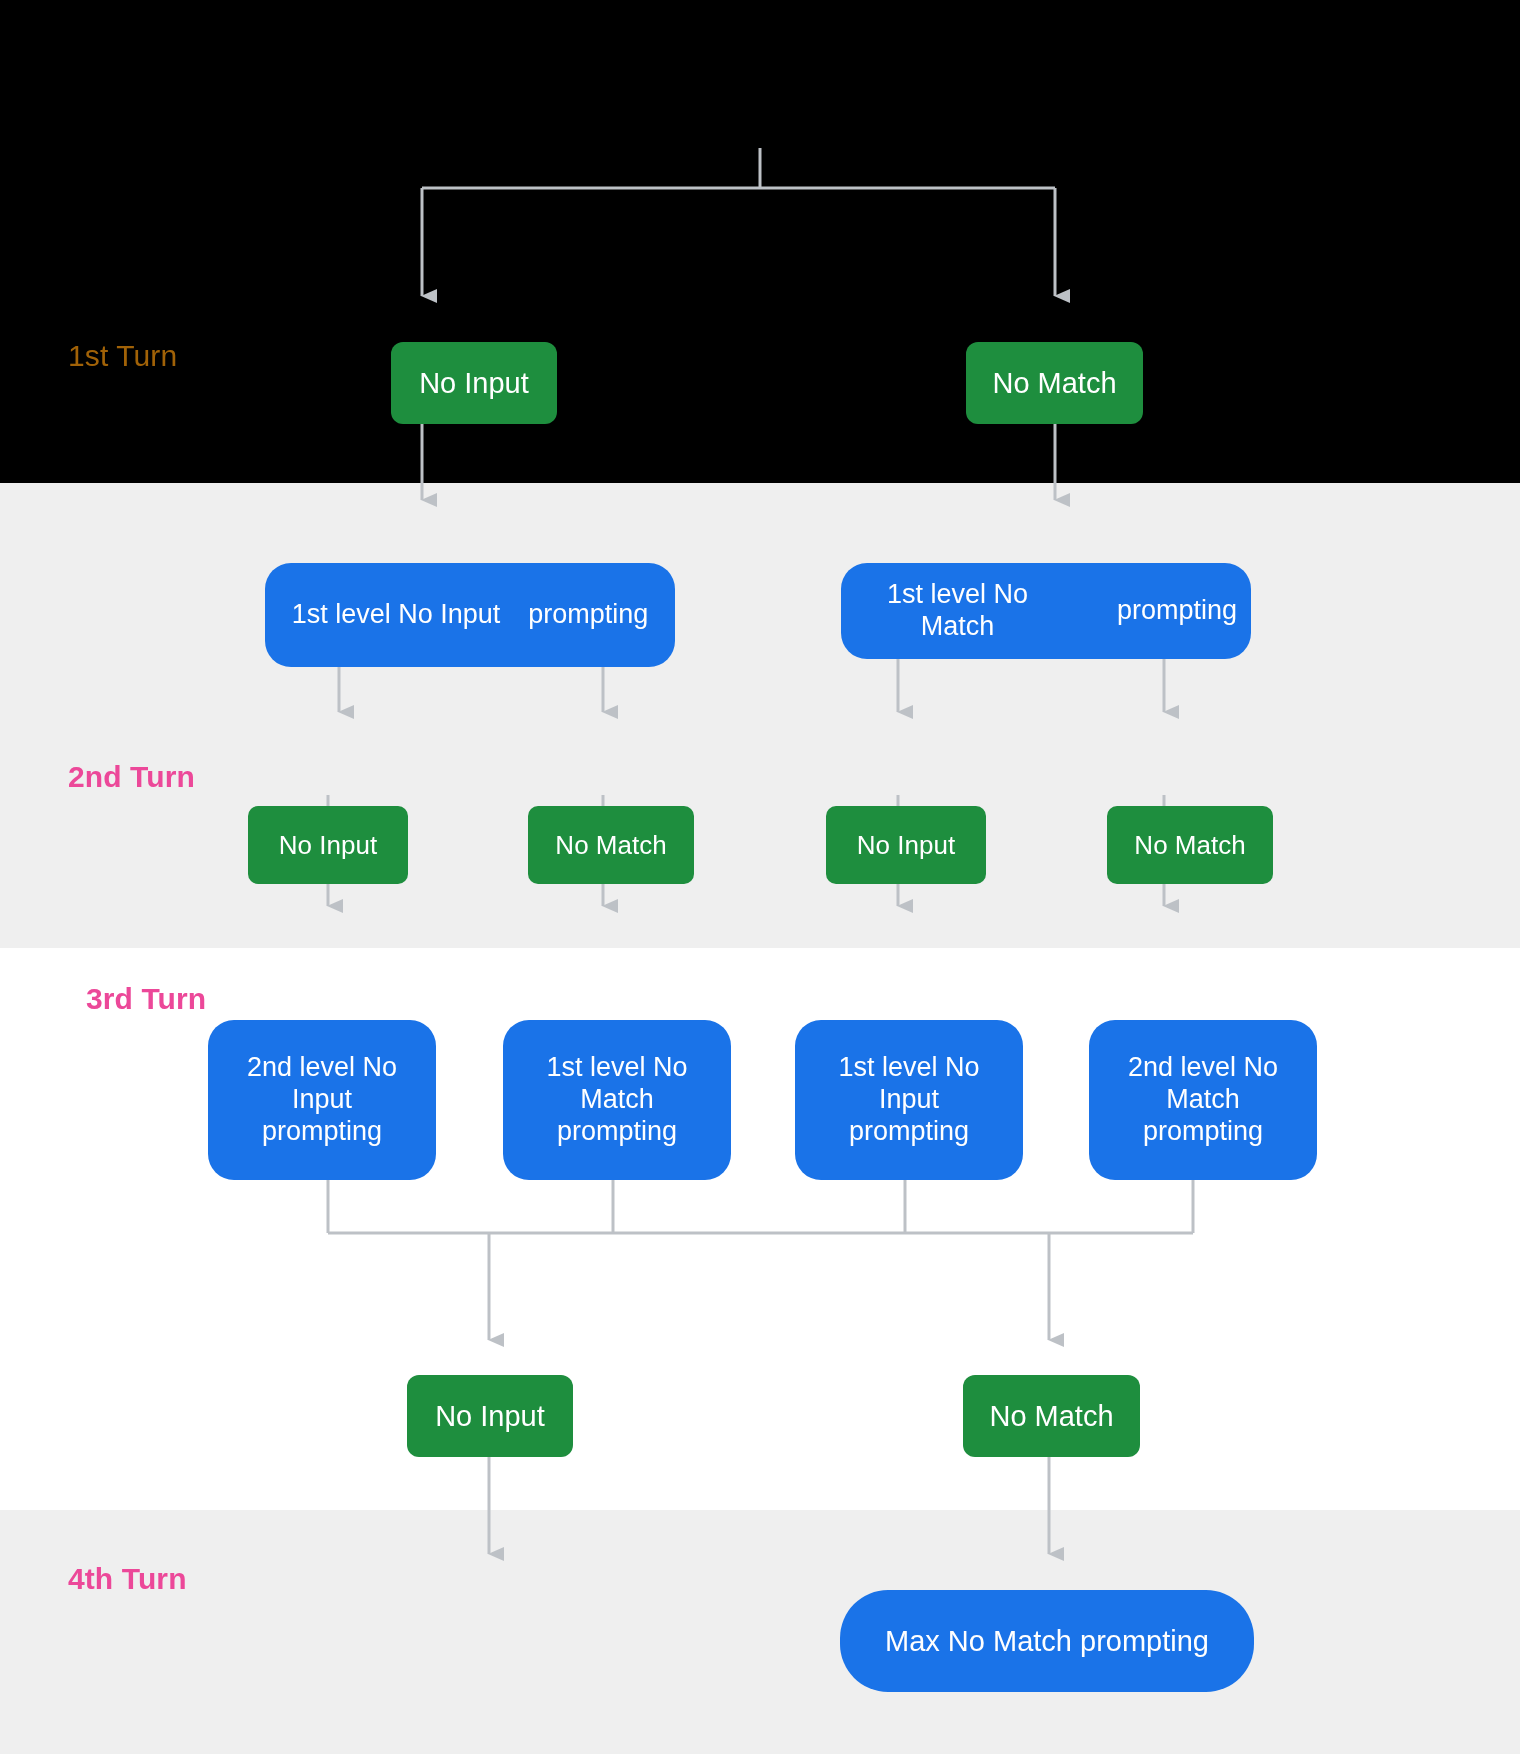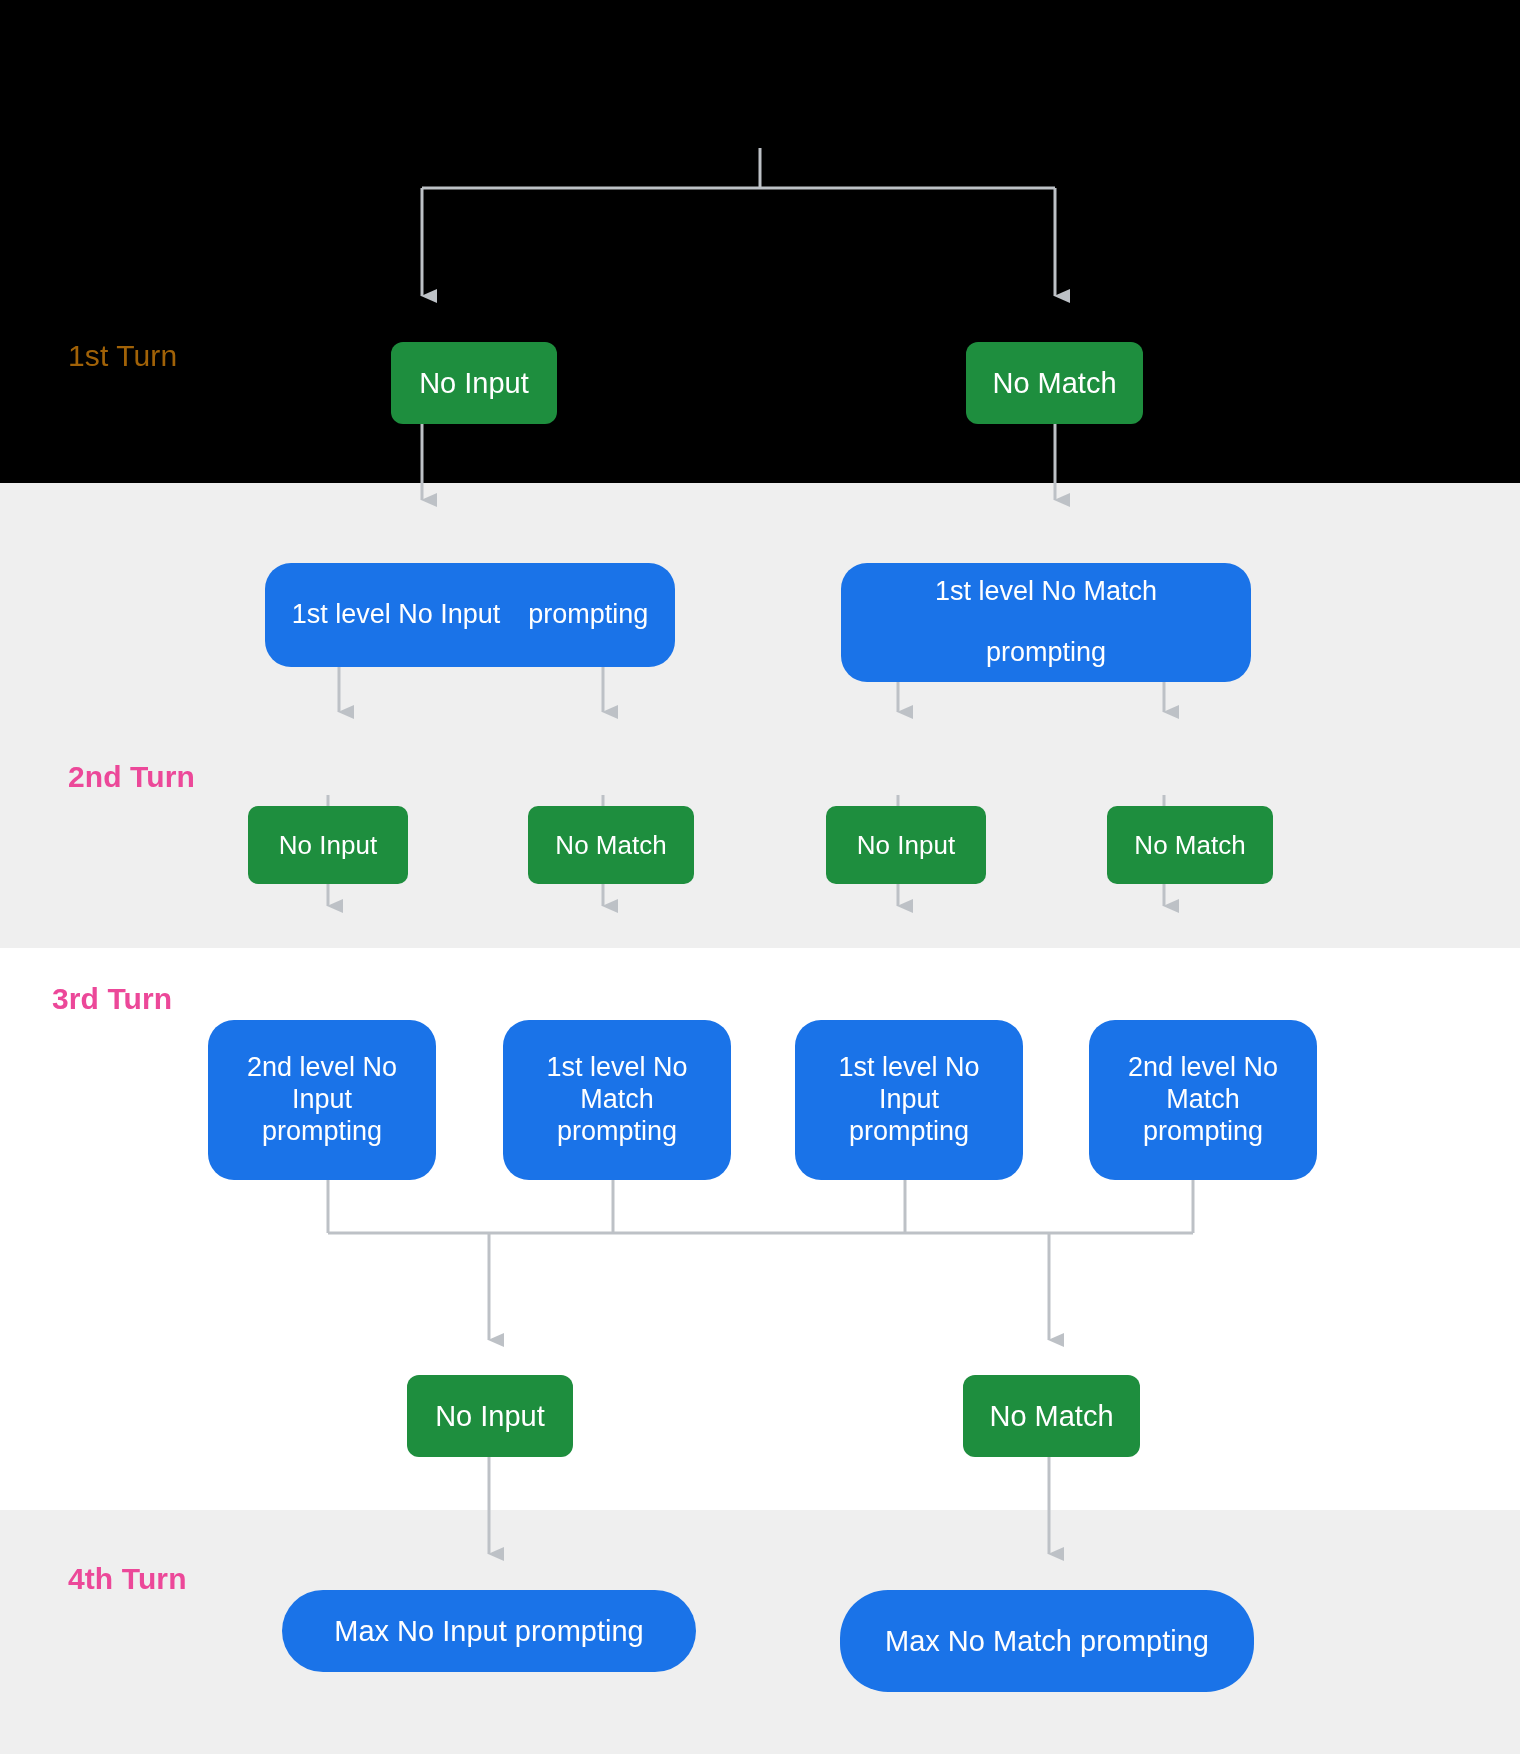--- a/index.html
+++ b/index.html
@@ -100,7 +100,7 @@
     <span>1st level No Input</span>
     <span>prompting</span>
   </div>
-  <div class="node node-blue r-lg f28" style="left:841px;top:563px;width:410px;height:119px;flex-direction:column;gap:29px;">
+  <div class="node node-blue r-lg f28" style="left:841px;top:563px;width:410px;height:96px;flex-direction:row;gap:29px;">
     <span>1st level No Match</span>
     <span>prompting</span>
   </div>

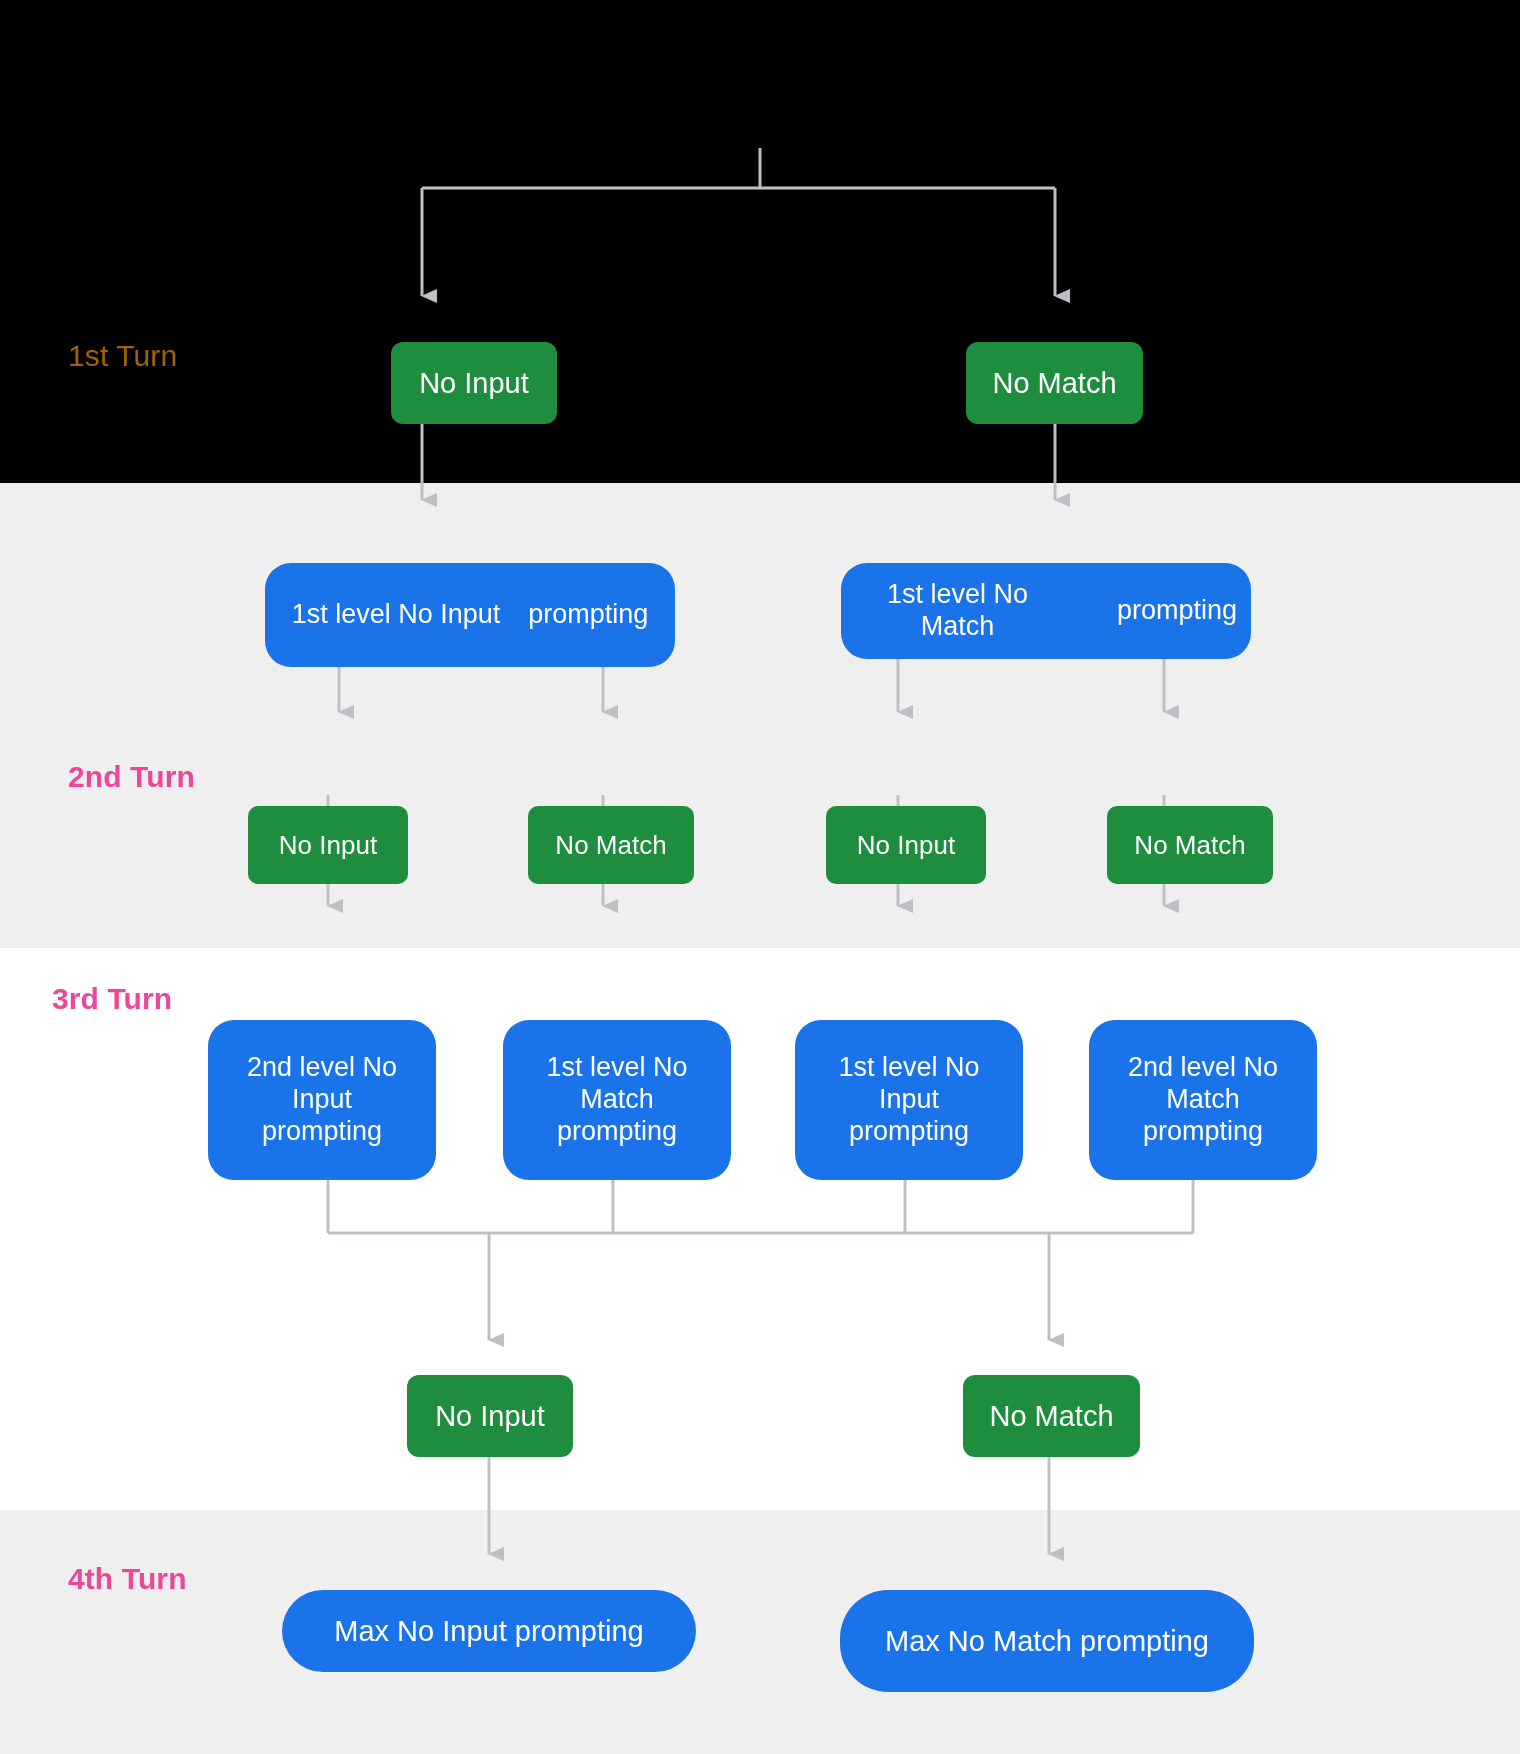--- a/index.html
+++ b/index.html
@@ -85,7 +85,7 @@
 
   <div class="turn-label dark-on-black" style="left:68px;top:339px;">1st Turn</div>
   <div class="turn-label dark" style="left:68px;top:760px;">2nd Turn</div>
-  <div class="turn-label dark" style="left:52px;top:982px;">3rd Turn</div>
+  <div class="turn-label dark" style="left:86px;top:982px;">3rd Turn</div>
   <div class="turn-label dark" style="left:68px;top:1562px;">4th Turn</div>
 
 

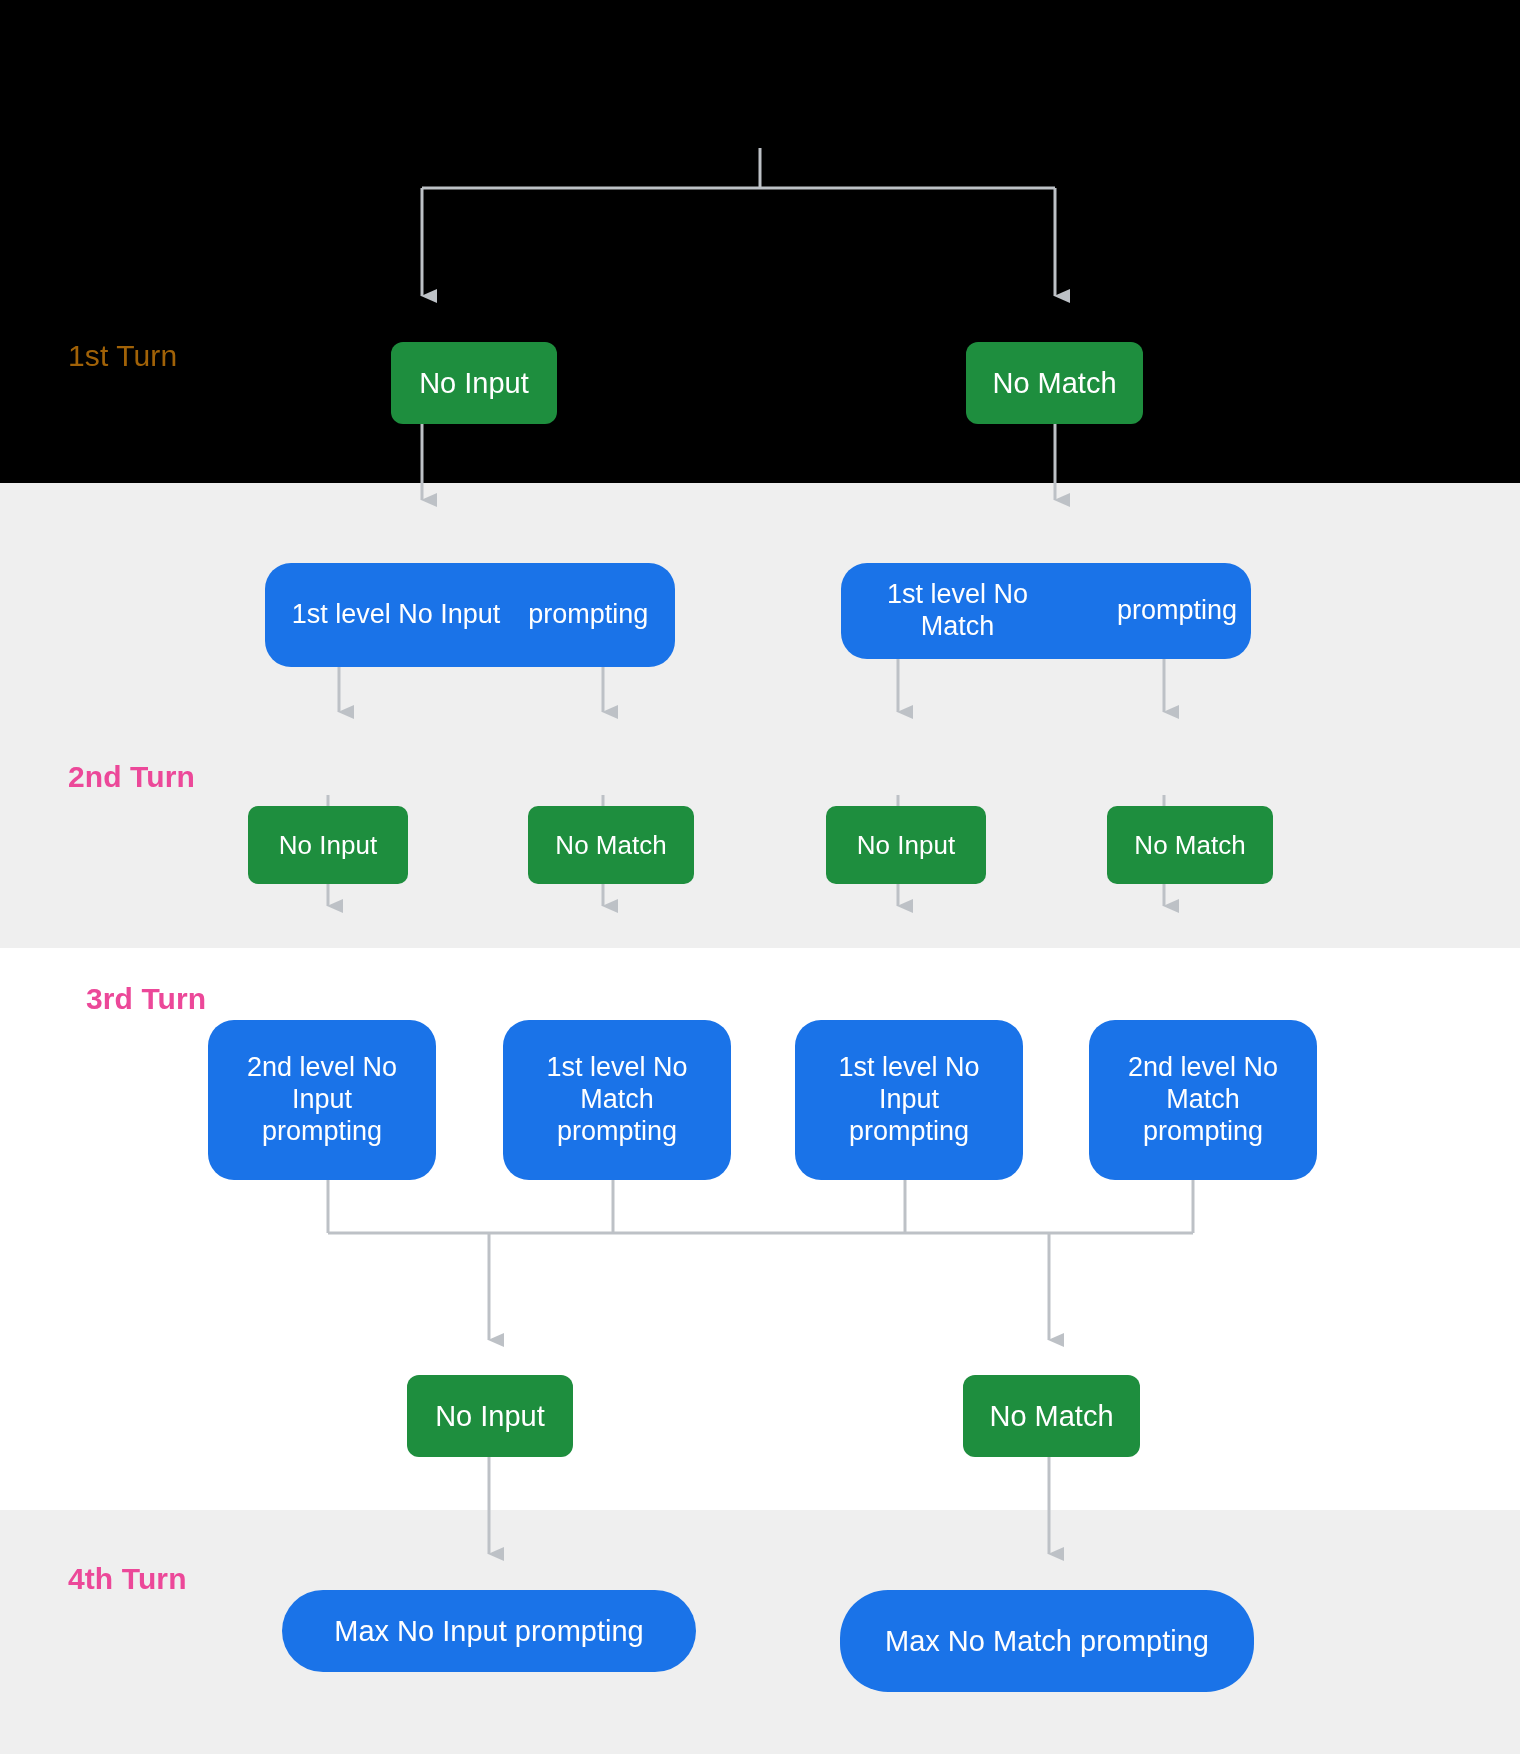--- a/index.html
+++ b/index.html
@@ -146,9 +146,6 @@
     <span>No Match</span>
   </div>
 
-  <div class="node node-blue r-pill f30" style="left:282px;top:1590px;width:414px;height:82px;">
-    <span>Max No Input prompting</span>
-  </div>
   <div class="node node-blue r-pill f30" style="left:840px;top:1590px;width:414px;height:102px;">
     <span>Max No Match prompting</span>
   </div>

